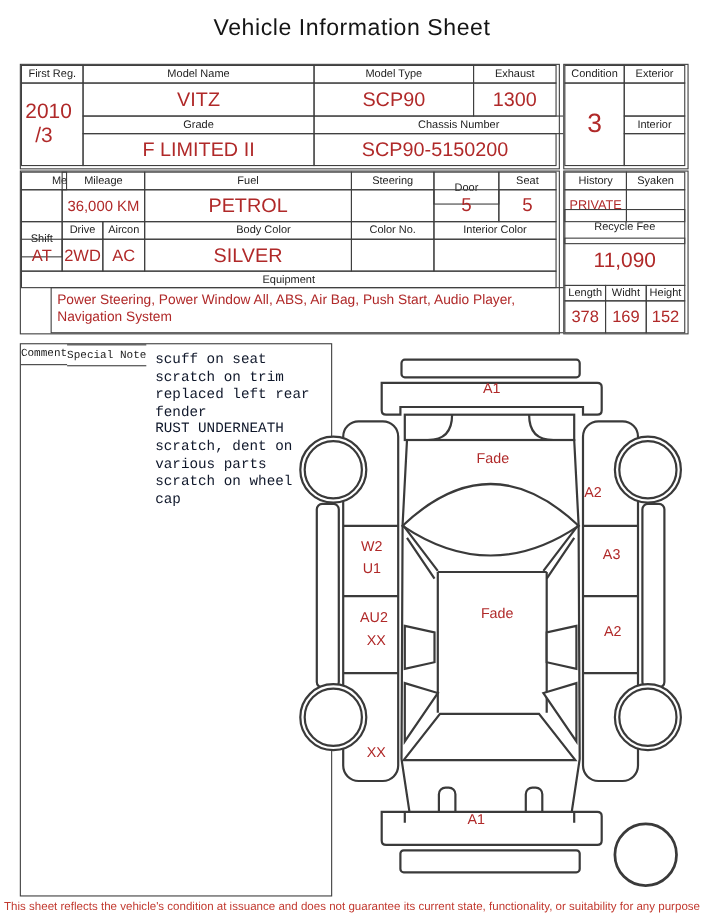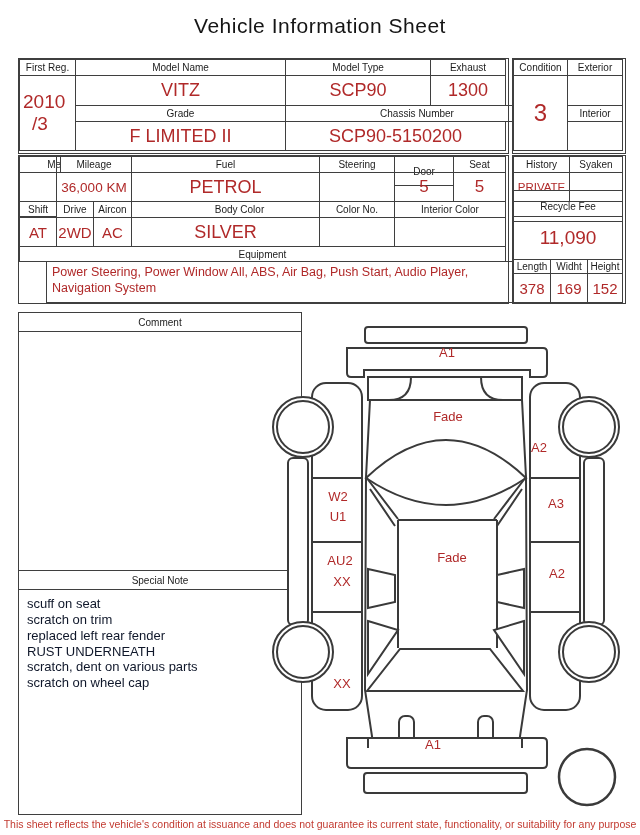--- a/index.html
+++ b/index.html
@@ -82,7 +82,7 @@
     <div class="cell lbl" style="left:434px;top:0;width:53px;height:17px;">Seat</div>
     <div class="cell val v17" style="left:434px;top:16px;width:53px;height:30px;">5</div>
 
-    <div class="cell lbl" style="left:0;top:45px;width:38px;height:16px;">Shift</div>
+    <div class="cell lbl" style="left:0;top:45px;width:38px;height:33px;">Shift</div>
     <div class="cell val v15" style="left:0;top:61px;width:38px;height:30px;">AT</div>
     <div class="cell lbl" style="left:37px;top:45px;width:38px;height:17px;">Drive</div>
     <div class="cell val v15" style="left:37px;top:61px;width:38px;height:30px;">2WD</div>

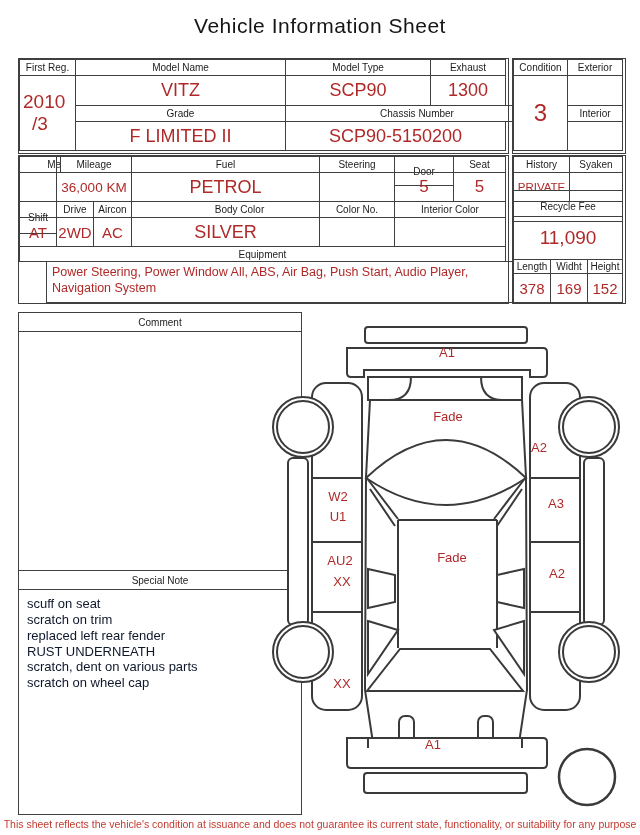--- a/index.html
+++ b/index.html
@@ -22,7 +22,7 @@
              font-size:12.5px;line-height:1.3;padding:2px 5px;margin-left:27px;}
   .leftbox{position:absolute;left:18px;top:312px;width:284px;height:503px;
            border:1px solid #3f3f3f;box-sizing:border-box;background:#fff;
-           display:flex;flex-direction:column;}
+           display:flex;flex-direction:row;font-family:Liberation Mono, monospace;}
   .boxhead{height:18px;flex:none;display:flex;align-items:center;justify-content:center;
            font-size:10px;color:#1c1c1c;}
   .commenthead{border-bottom:1px solid #3f3f3f;}

